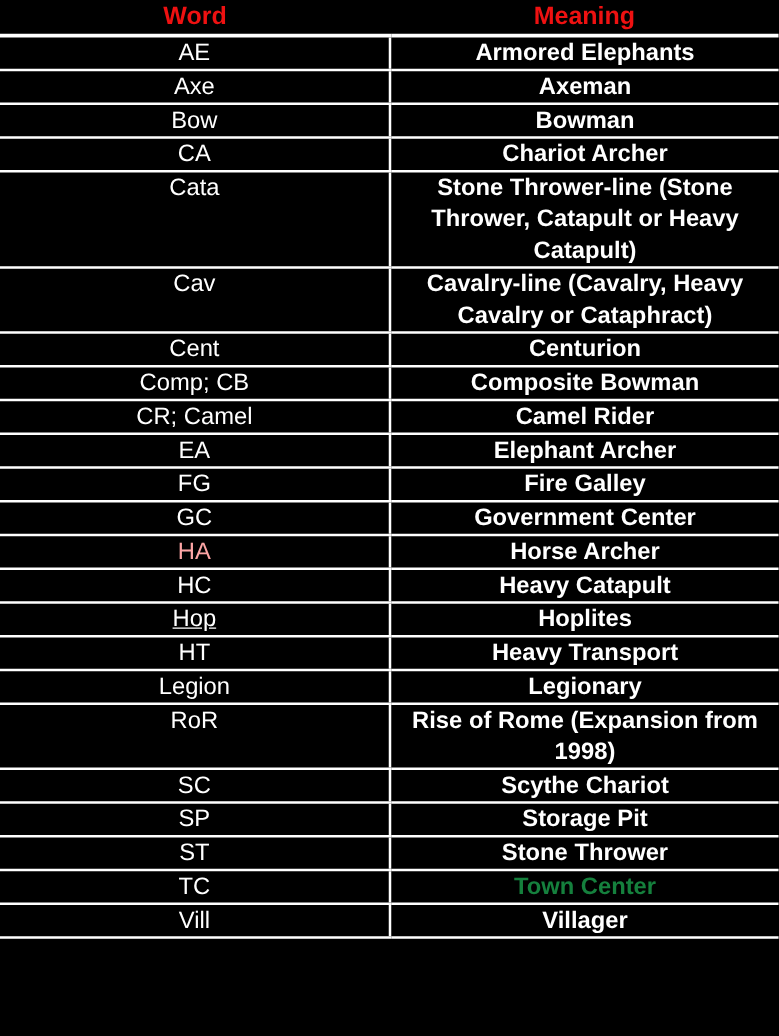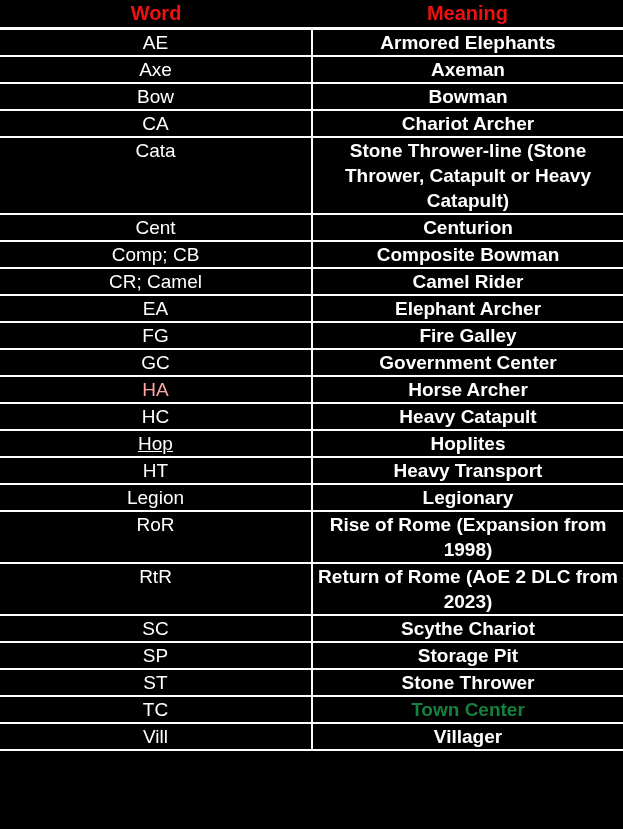--- a/index.html
+++ b/index.html
@@ -87,6 +87,11 @@
 Catapult)</td>
       </tr>
       <tr>
+        <td class="word" style="color: rgb(255, 255, 255);">Cav</td>
+        <td class="meaning" style="color: rgb(255, 255, 255);">Cavalry-line (Cavalry, Heavy
+Cavalry or Cataphract)</td>
+      </tr>
+      <tr>
         <td class="word" style="color: rgb(255, 255, 255);">Cent</td>
         <td class="meaning" style="color: rgb(255, 255, 255);">Centurion</td>
       </tr>

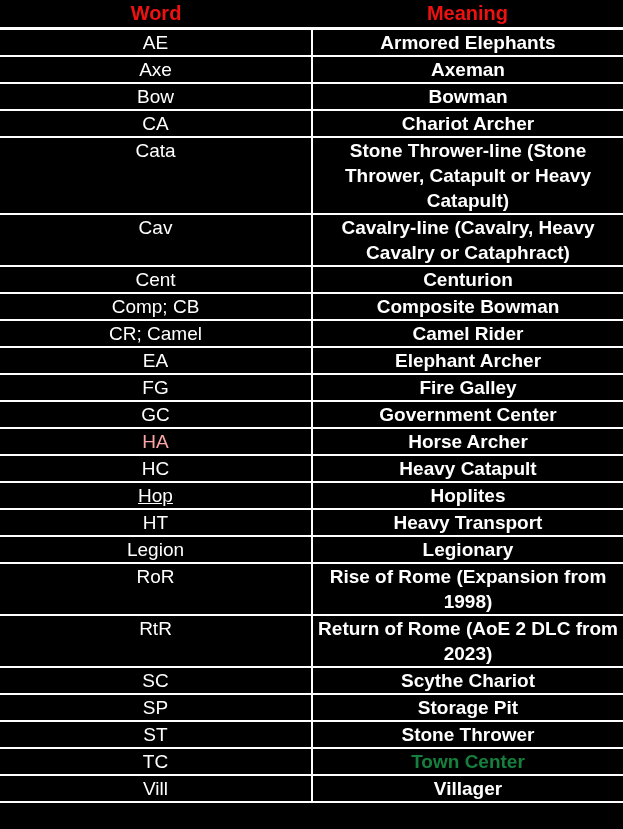--- a/index.html
+++ b/index.html
@@ -141,11 +141,6 @@
 1998)</td>
       </tr>
       <tr>
-        <td class="word" style="color: rgb(255, 255, 255);">RtR</td>
-        <td class="meaning" style="color: rgb(255, 255, 255);">Return of Rome (AoE 2 DLC from
-2023)</td>
-      </tr>
-      <tr>
         <td class="word" style="color: rgb(255, 255, 255);">SC</td>
         <td class="meaning" style="color: rgb(255, 255, 255);">Scythe Chariot</td>
       </tr>

